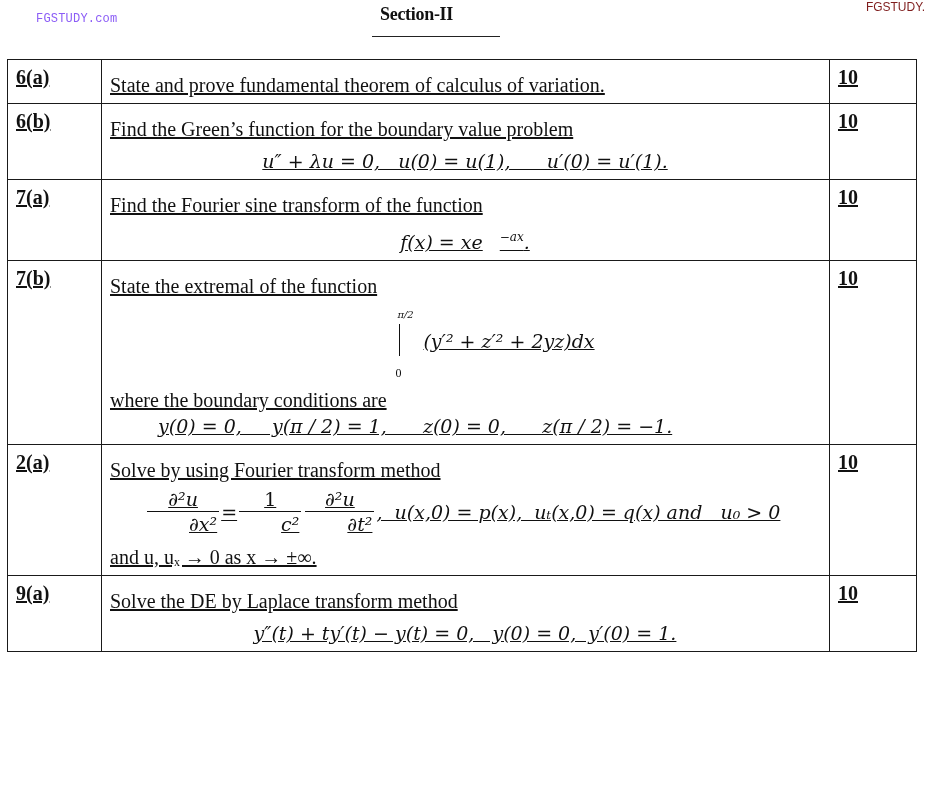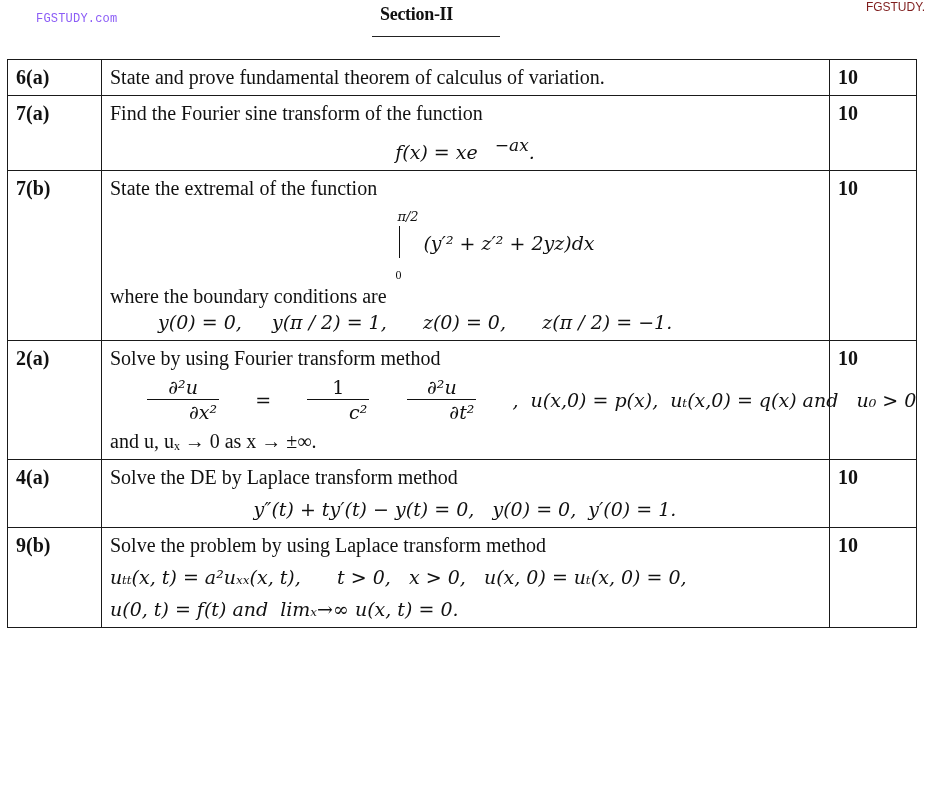--- a/index.html
+++ b/index.html
@@ -31,7 +31,7 @@
   }
   table.q td {
     border: 1.5px solid #1a1a1a; vertical-align: top;
-    font-size: 20px; line-height: 26px; padding: 4px 9px 5px 8px;
+    font-size: 20px; line-height: 26px; padding: 4px 9px 5px 8px; text-decoration: underline;
   }
   col.c-num { width: 94px; }
   col.c-marks { width: 87px; }

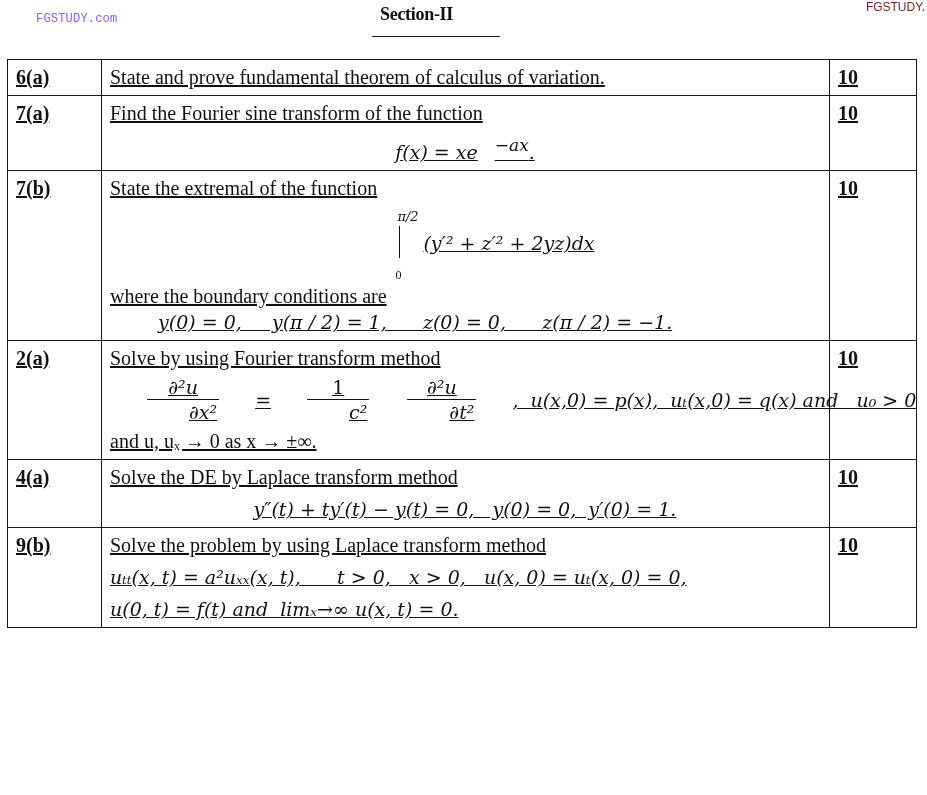--- a/index.html
+++ b/index.html
@@ -37,7 +37,7 @@
   col.c-marks { width: 87px; }
   td.num { font-weight: bold; padding-left: 10px; }
   td.marks { font-weight: bold; padding-left: 10px; }
-  .qtext { display: block; }
+  .qtext { display: block; margin-top: 8px; }
   .math {
     font-family: "DejaVu Serif", "Liberation Serif", serif;
     font-style: italic; font-size: 19px;

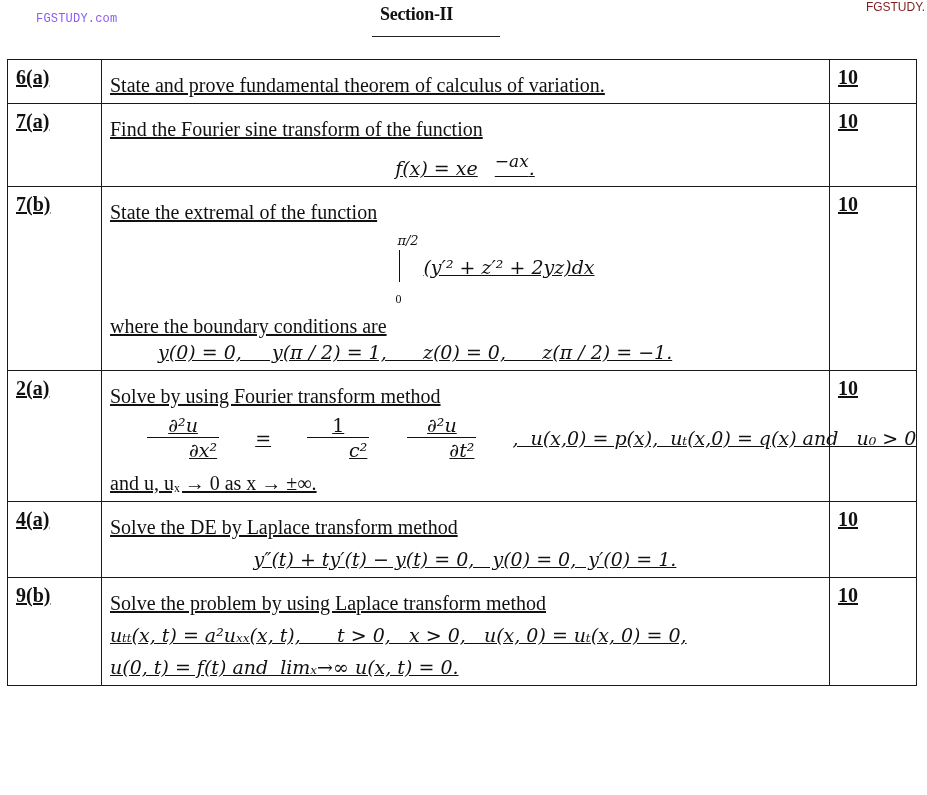--- a/index.html
+++ b/index.html
@@ -84,6 +84,14 @@
     <td class="marks">10</td>
   </tr>
 
+  <tr>
+    <td class="num">6(b)</td>
+    <td>
+      <span class="qtext">Find the Green’s function for the boundary value problem</span>
+      <span class="eq-center math" style="white-space:pre;">u″ + λu = 0,   u(0) = u(1),      u′(0) = u′(1).</span>
+    </td>
+    <td class="marks">10</td>
+  </tr>
 
   <tr>
     <td class="num">7(a)</td>

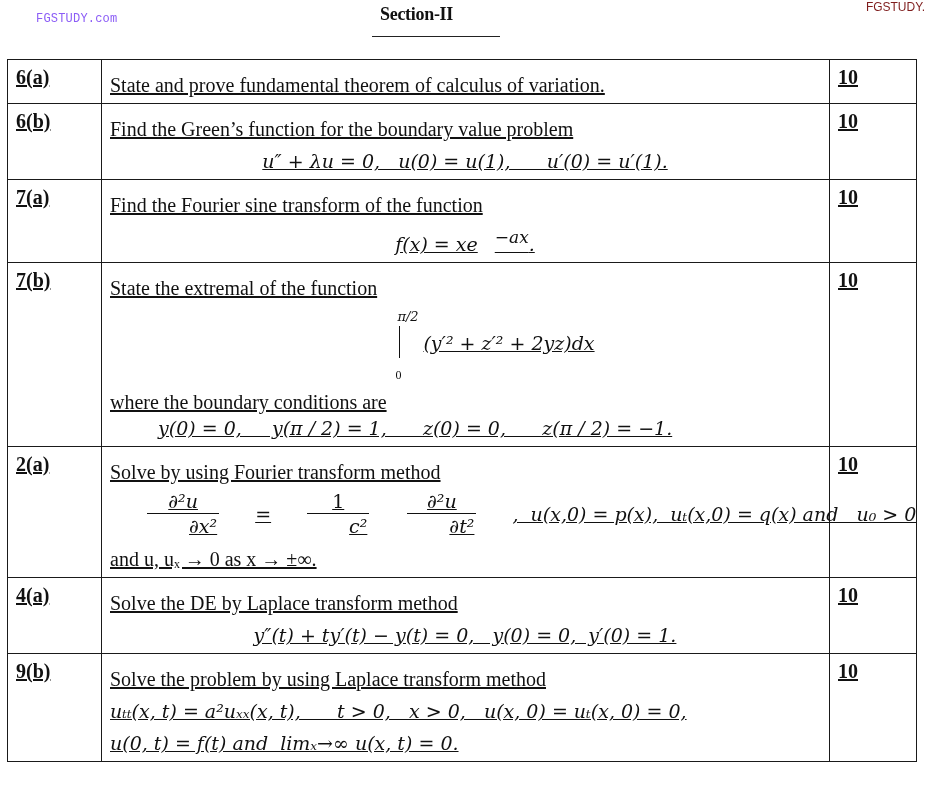--- a/index.html
+++ b/index.html
@@ -56,7 +56,7 @@
   .frac .n { display: block; border-bottom: 1.4px solid #111; padding: 0 2px; line-height: 24px; }
   .frac .d { display: block; padding: 0 2px; line-height: 24px; margin-left: 40px; }
   .pde { display: flex; align-items: center; margin: 4px 0 4px 35px; gap: 34px; }
-  .sup { font-size: 17px; vertical-align: 8px; margin-left: 17px; }
+  .sup { font-size: 12px; vertical-align: 8px; margin-left: 17px; }
   .justify { text-align: justify; text-align-last: left; word-spacing: 6px; }
 </style>
 </head>

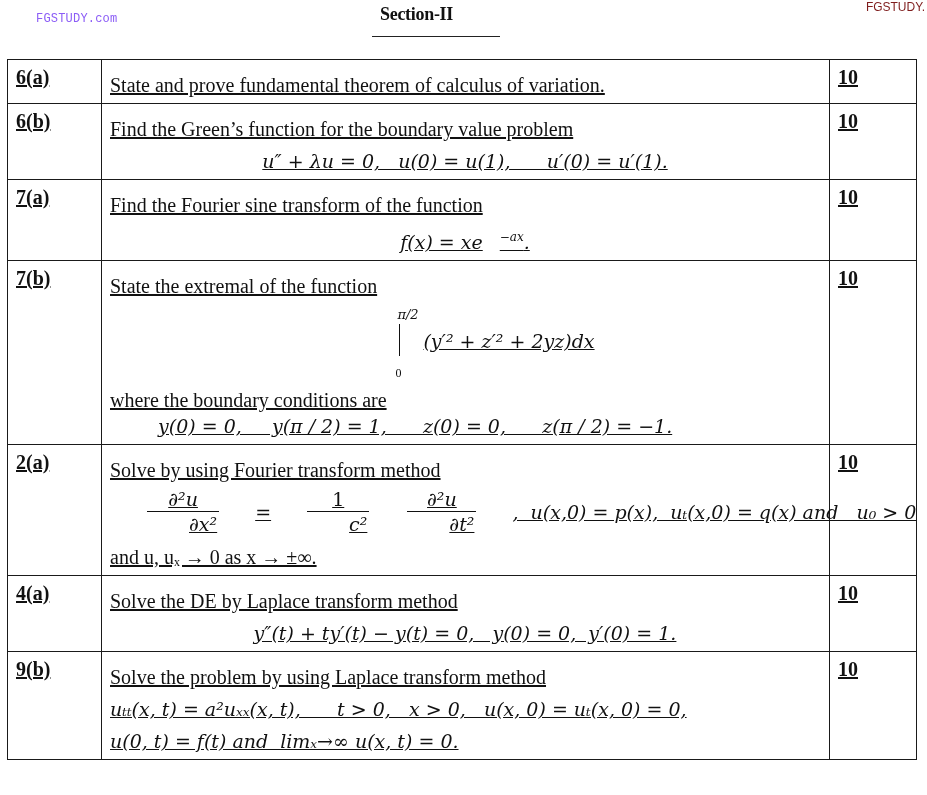--- a/index.html
+++ b/index.html
@@ -50,7 +50,7 @@
   }
   .int-wrap { position: relative; width: 18px; height: 70px; margin-right: 10px; }
   .int-bar { position: absolute; left: 4px; top: 18px; height: 32px; border-left: 1.5px solid #111; }
-  .int-up { position: absolute; left: 2px; top: -4px; font-size: 13px; font-style: italic; white-space: nowrap; }
+  .int-up { position: absolute; left: 2px; top: -4px; font-size: 10px; font-style: italic; white-space: nowrap; }
   .int-lo { position: absolute; left: 0px; top: 54px; font-size: 12px; }
   .frac { display: inline-block; vertical-align: middle; text-align: center; margin: 0 2px; }
   .frac .n { display: block; border-bottom: 1.4px solid #111; padding: 0 2px; line-height: 24px; }

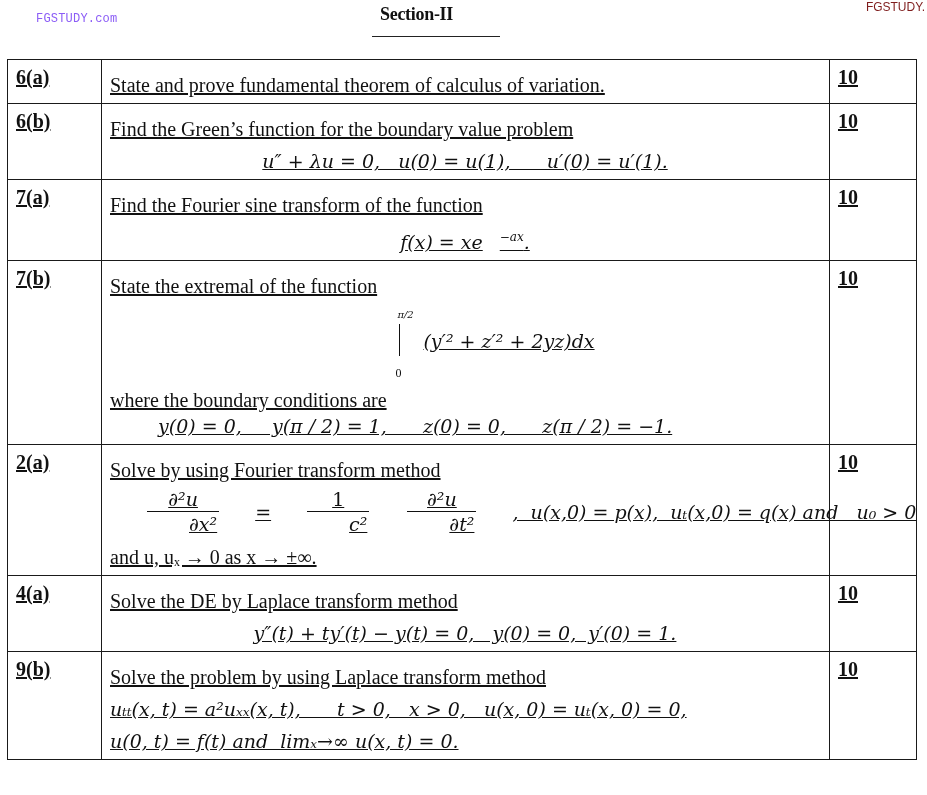--- a/index.html
+++ b/index.html
@@ -55,7 +55,7 @@
   .frac { display: inline-block; vertical-align: middle; text-align: center; margin: 0 2px; }
   .frac .n { display: block; border-bottom: 1.4px solid #111; padding: 0 2px; line-height: 24px; }
   .frac .d { display: block; padding: 0 2px; line-height: 24px; margin-left: 40px; }
-  .pde { display: flex; align-items: center; margin: 4px 0 4px 35px; gap: 34px; }
+  .pde { display: flex; align-items: center; margin: 4px 0 4px 35px; }
   .sup { font-size: 12px; vertical-align: 8px; margin-left: 17px; }
   .justify { text-align: justify; text-align-last: left; word-spacing: 6px; }
 </style>

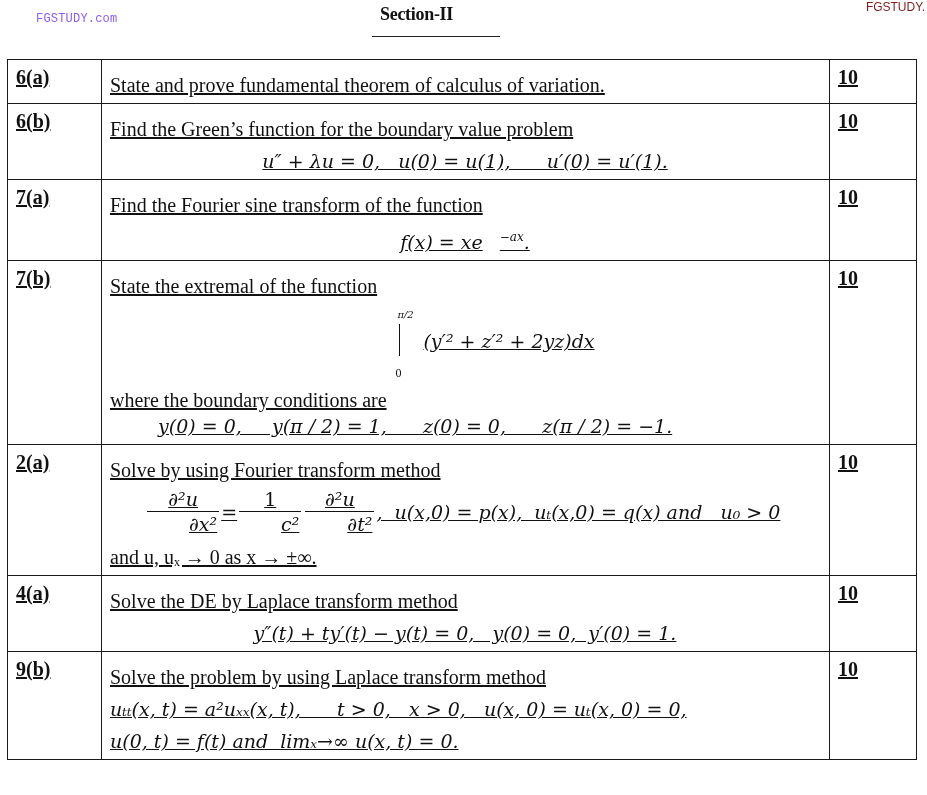--- a/index.html
+++ b/index.html
@@ -149,7 +149,7 @@
 
 
   <tr>
-    <td class="num">4(a)</td>
+    <td class="num">9(a)</td>
     <td>
       <span class="qtext">Solve the DE by Laplace transform method</span>
       <span class="eq-center math" style="white-space:pre;">y″(t) + ty′(t) − y(t) = 0,   y(0) = 0,  y′(0) = 1.</span>

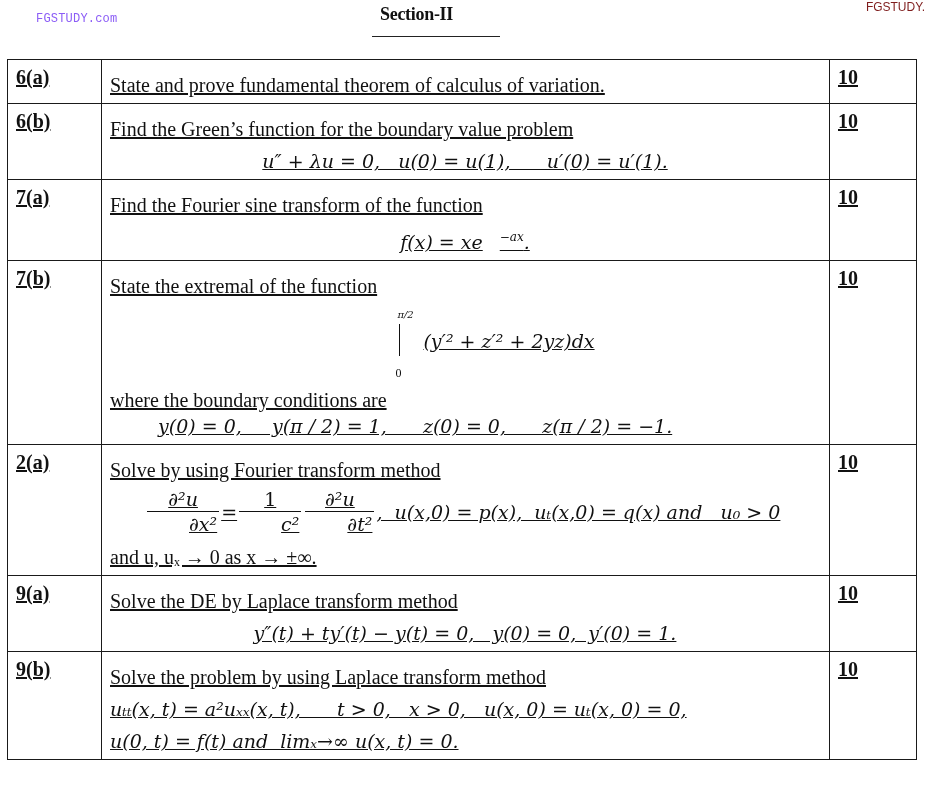--- a/index.html
+++ b/index.html
@@ -157,15 +157,6 @@
     <td class="marks">10</td>
   </tr>
 
-  <tr>
-    <td class="num">9(b)</td>
-    <td>
-      <span class="qtext">Solve the problem by using Laplace transform method</span>
-      <span class="eq-line math" style="white-space:pre;">uₜₜ(x, t) = a²uₓₓ(x, t),      t &gt; 0,   x &gt; 0,   u(x, 0) = uₜ(x, 0) = 0,</span>
-      <span class="eq-line math" style="white-space:pre;">u(0, t) = f(t) and  limₓ→∞ u(x, t) = 0.</span>
-    </td>
-    <td class="marks">10</td>
-  </tr>
 </tbody>
   </table>
 

